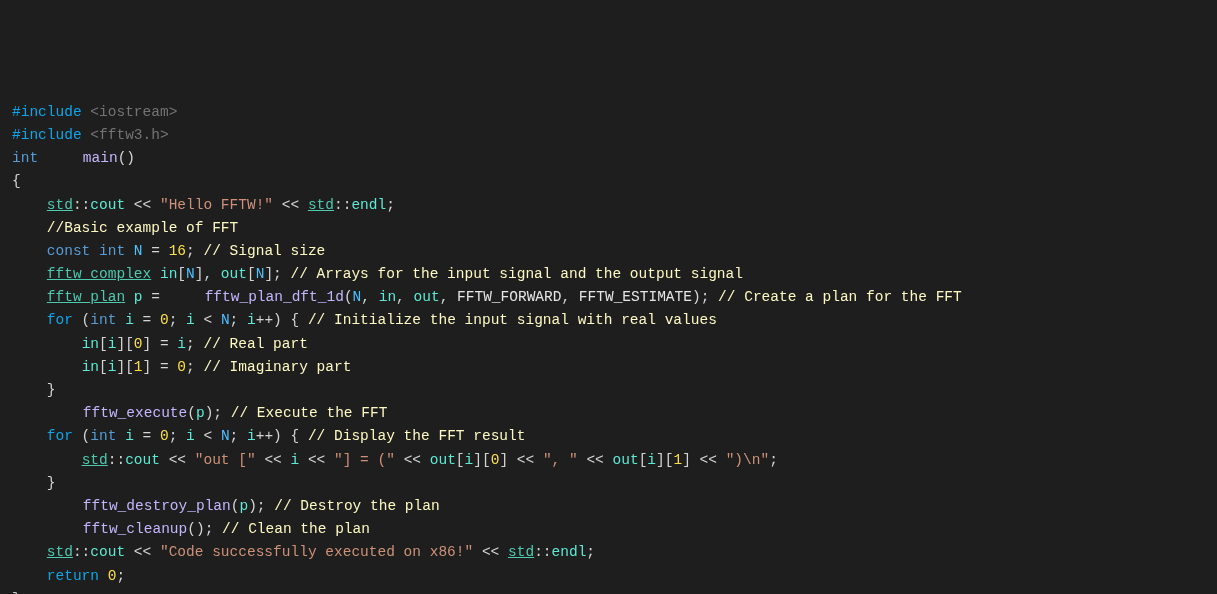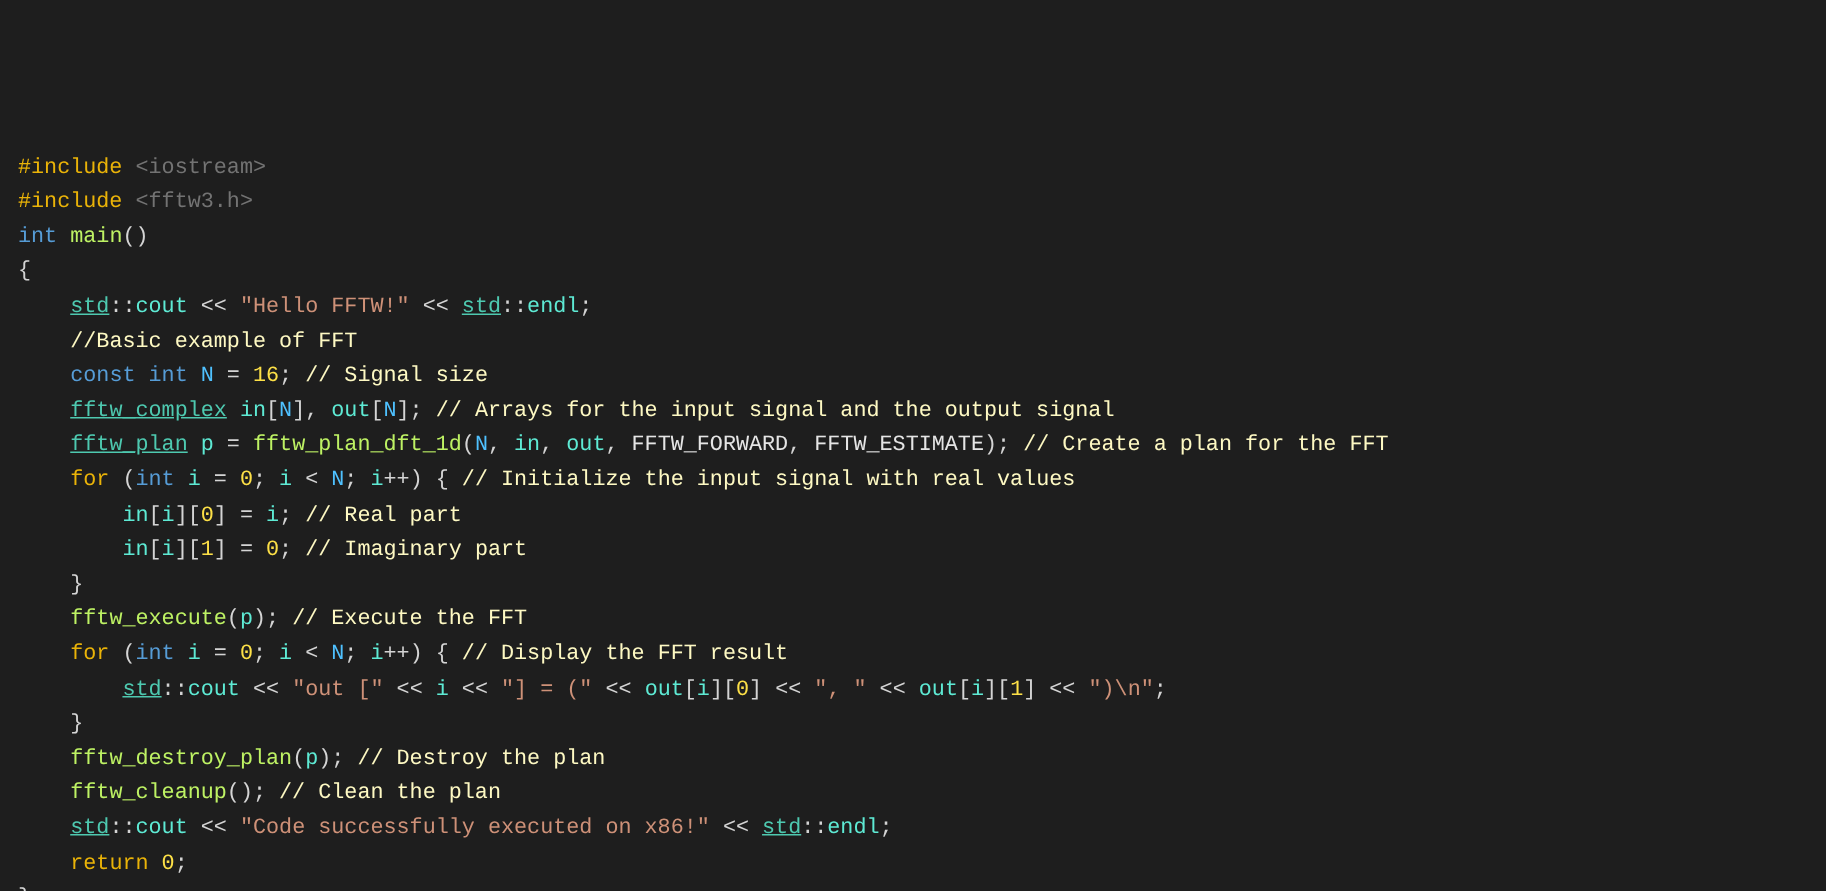--- a/index.html
+++ b/index.html
@@ -14,7 +14,7 @@
     width: 1217px;
     box-sizing: border-box;
   }
-  .pp    { color: #eab308; }     
+  .pp    { color: #0ea5e9; }     
   .inc   { color: #737373; }     
   .kw    { color: #569cd6; font-family: Liberation Mono, monospace; }     
   .fn    { color: #bef264; }     

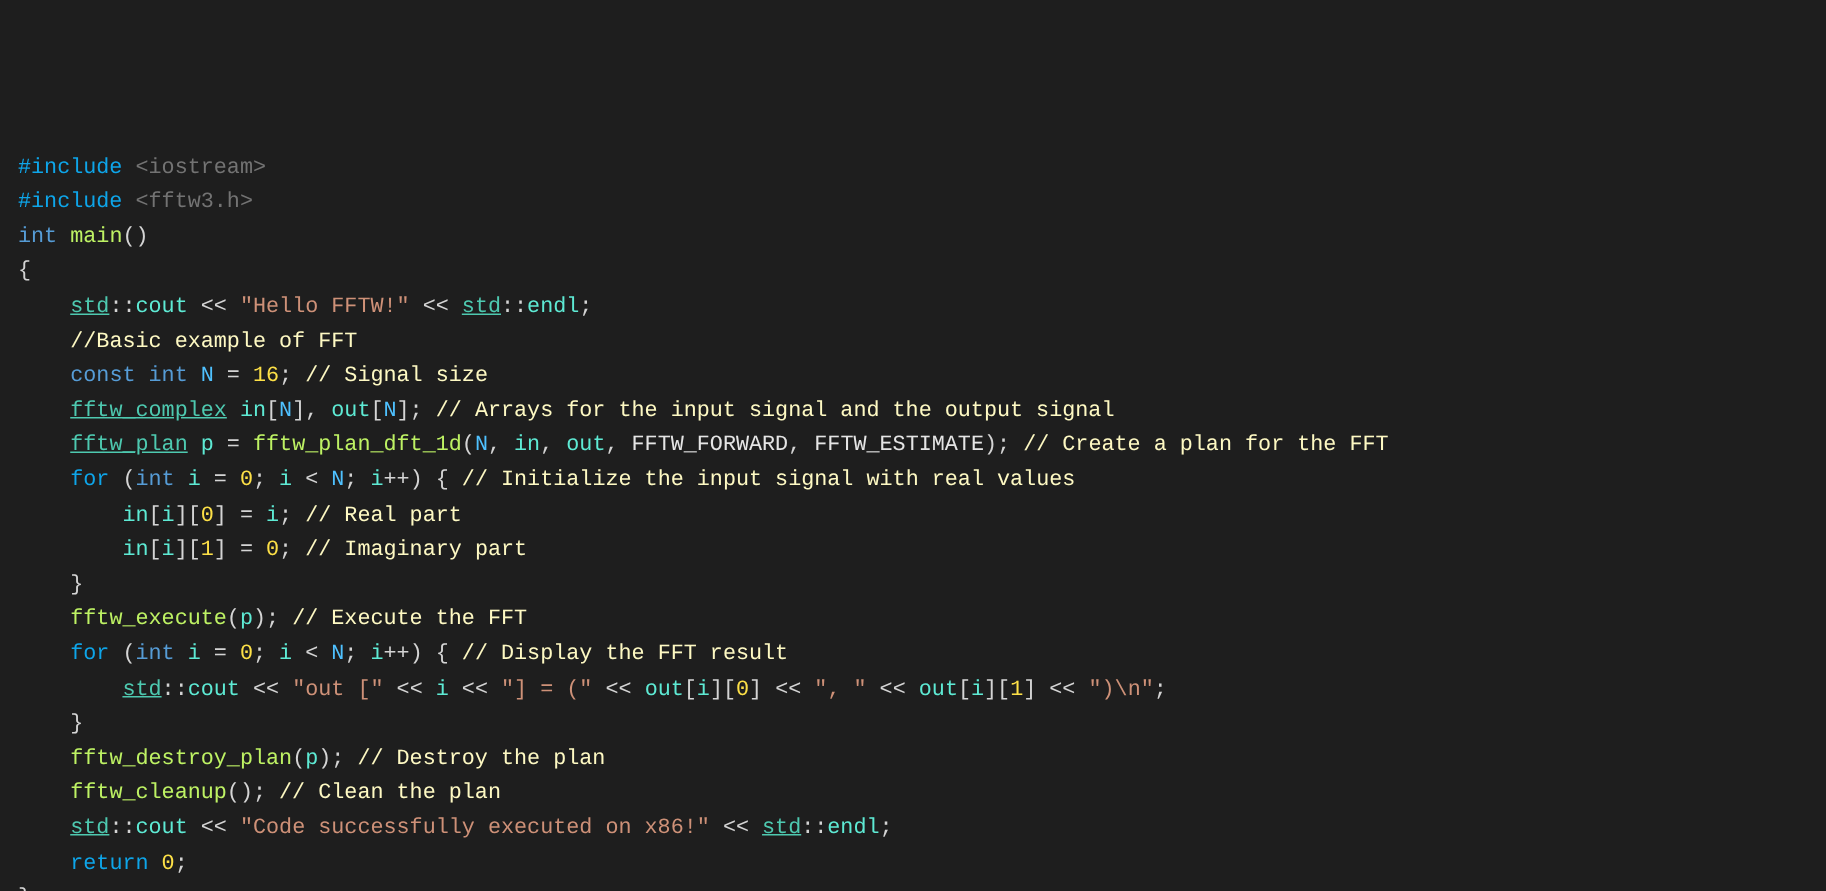--- a/index.html
+++ b/index.html
@@ -17,7 +17,7 @@
   .pp    { color: #0ea5e9; }     
   .inc   { color: #737373; }     
   .kw    { color: #569cd6; font-family: Liberation Mono, monospace; }     
-  .fn    { color: #bef264; }     
+  .fn    { color: #c4b5fd; margin-left: 36px; }     
   .id    { color: #5eead4; }     
   .ns    { color: #4ec9b0; text-decoration: underline; }     
   .op    { color: #d4d4d4; }     

